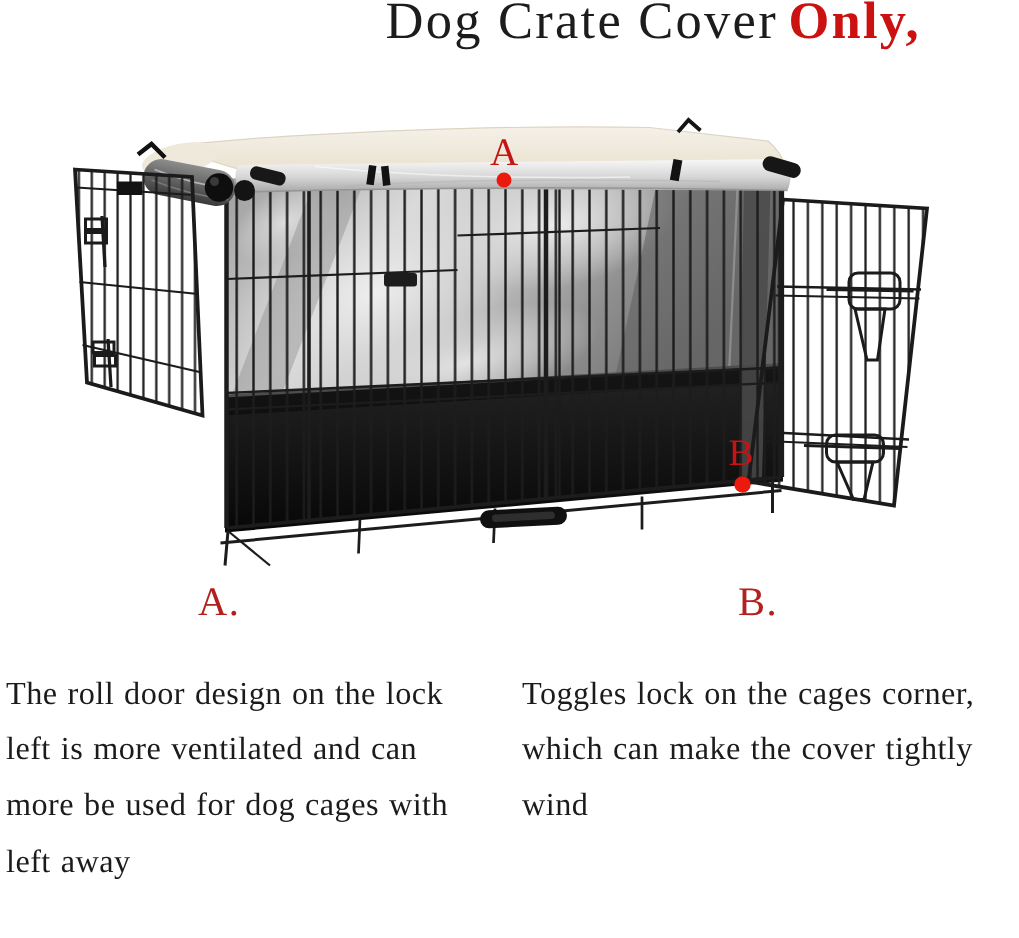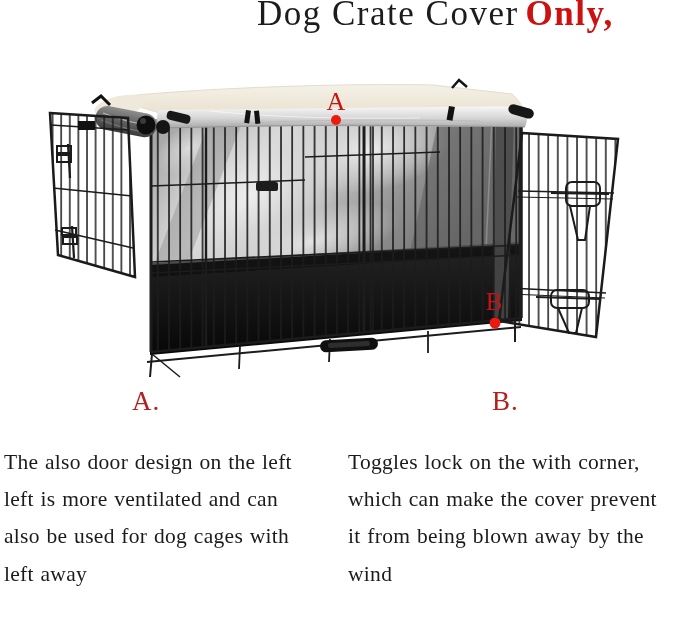--- a/index.html
+++ b/index.html
@@ -200,7 +200,7 @@
   <div id="label-b" class="sec-label">B.</div>
 
   <div id="para-a" class="para">
-    <div>The also door design on the left</div>
+    <div>The roll door design on the lock</div>
     <div>left is more ventilated and can</div>
     <div>also be used for dog cages with</div>
     <div>left away</div>

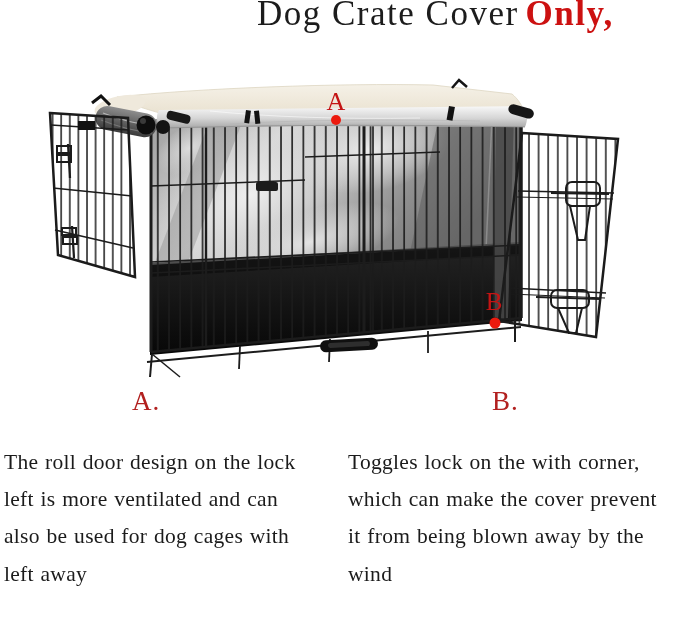--- a/index.html
+++ b/index.html
@@ -207,7 +207,7 @@
   </div>
 
   <div id="para-b" class="para">
-    <div>Toggles lock on the with corner,</div>
+    <div>Toggles lock on the cages corner,</div>
     <div>which can make the cover prevent</div>
     <div>it from being blown away by the</div>
     <div>wind</div>

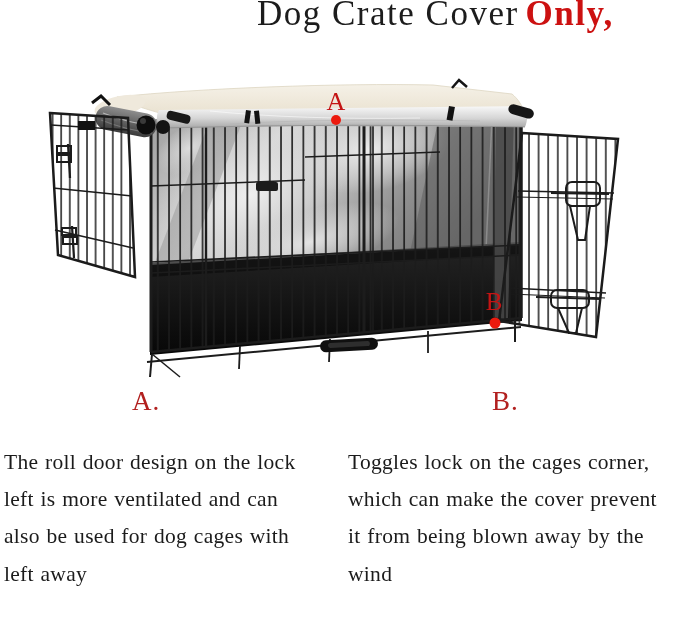--- a/index.html
+++ b/index.html
@@ -208,7 +208,7 @@
 
   <div id="para-b" class="para">
     <div>Toggles lock on the cages corner,</div>
-    <div>which can make the cover prevent</div>
+    <div>which can make the cover tightly</div>
     <div>it from being blown away by the</div>
     <div>wind</div>
   </div>

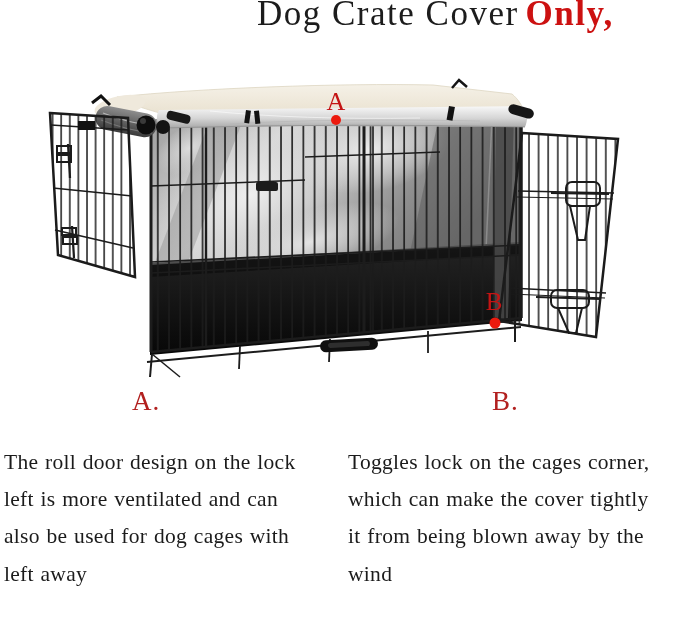--- a/index.html
+++ b/index.html
@@ -202,7 +202,7 @@
   <div id="para-a" class="para">
     <div>The roll door design on the lock</div>
     <div>left is more ventilated and can</div>
-    <div>also be used for dog cages with</div>
+    <div>more be used for dog cages with</div>
     <div>left away</div>
   </div>
 

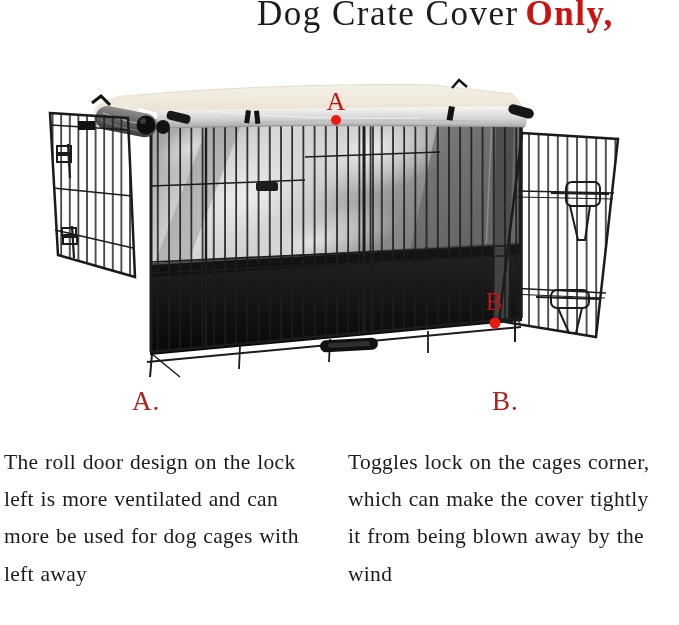--- a/index.html
+++ b/index.html
@@ -209,7 +209,6 @@
   <div id="para-b" class="para">
     <div>Toggles lock on the cages corner,</div>
     <div>which can make the cover tightly</div>
-    <div>it from being blown away by the</div>
     <div>wind</div>
   </div>
 

